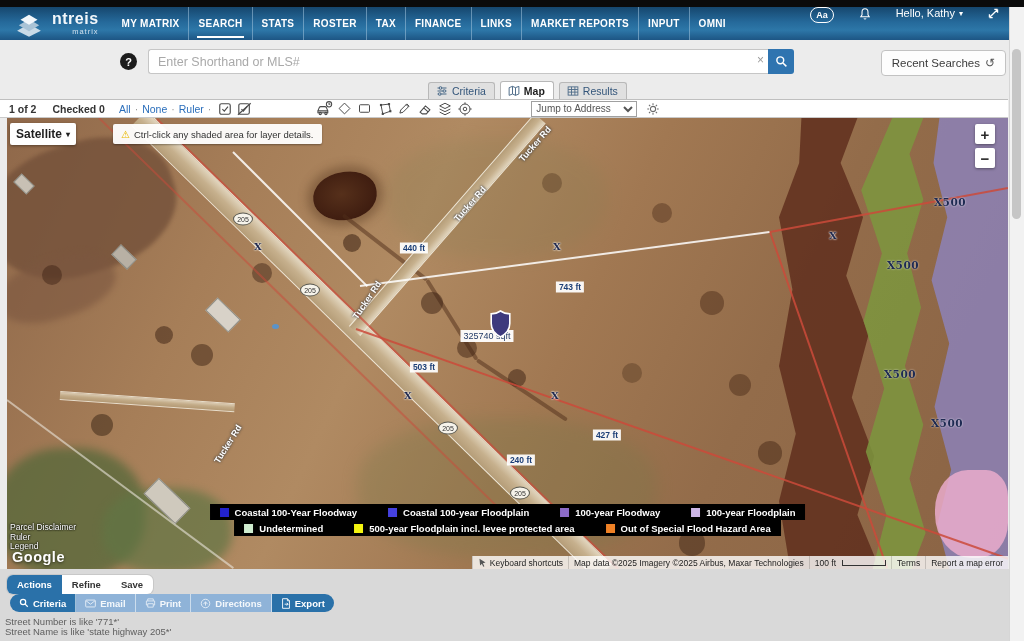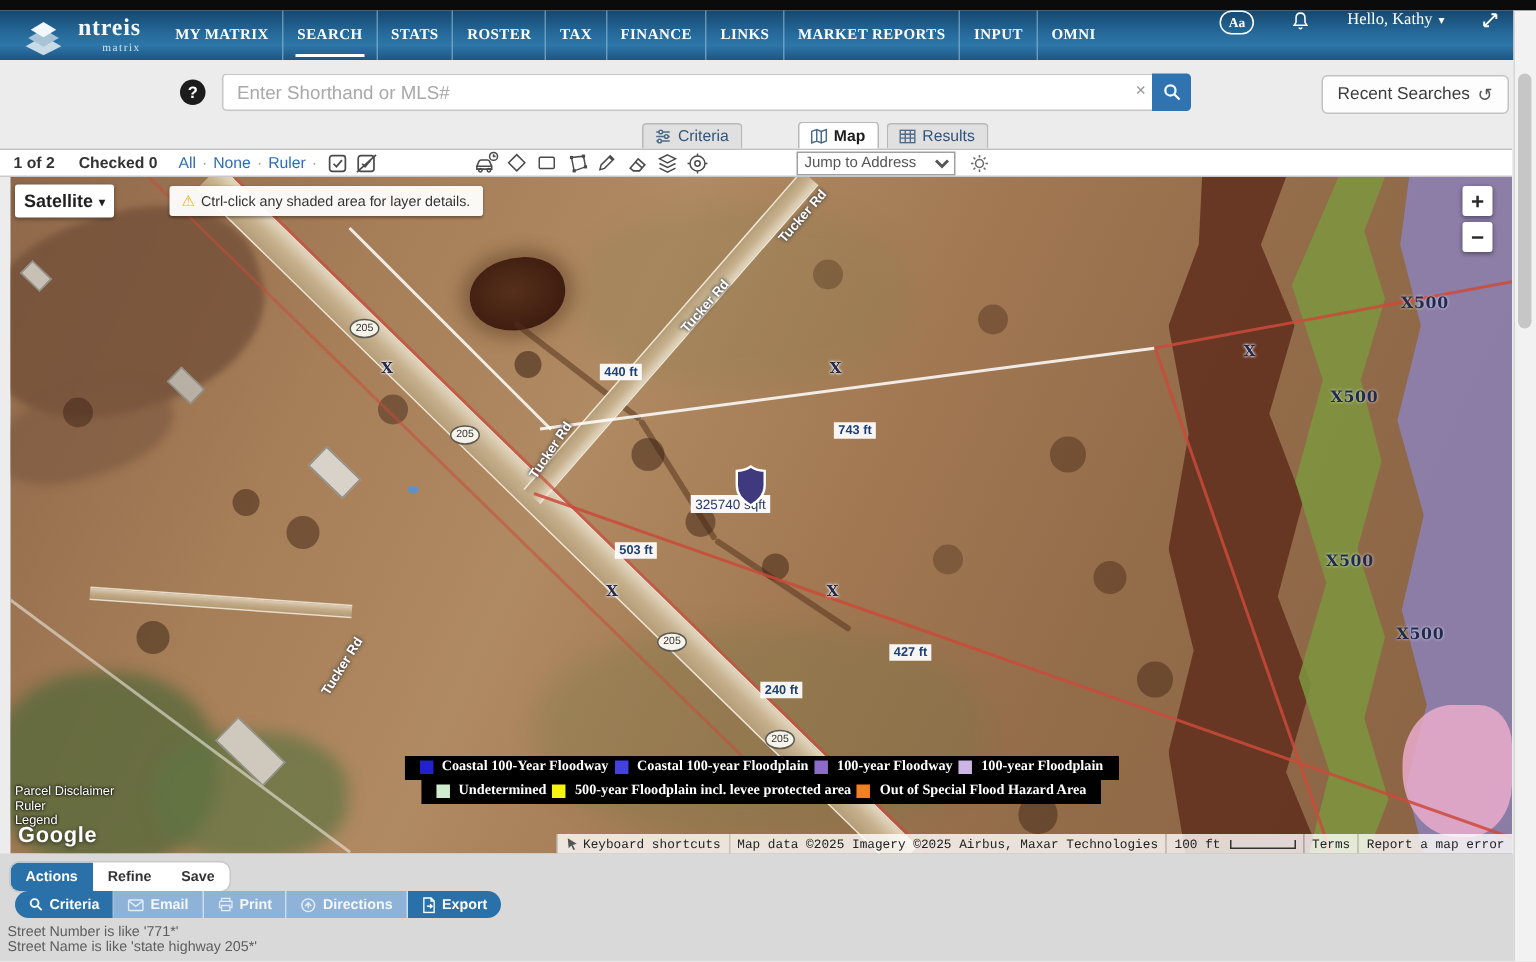--- a/index.html
+++ b/index.html
@@ -10,7 +10,7 @@
   
   #nav{position:absolute;left:0;top:7px;width:1024px;height:33px;
        background:linear-gradient(180deg,#16476e 0%,#25699a 45%,#2d77a8 70%,#1d5584 100%);
-       display:flex;align-items:center;color:#fff;font-family:Liberation Serif, serif;}
+       display:flex;align-items:center;color:#fff;}
   #brand{display:flex;align-items:center;gap:6px;margin-left:12px;}
   #brand svg{display:block;}
   #brand-text{line-height:1;}

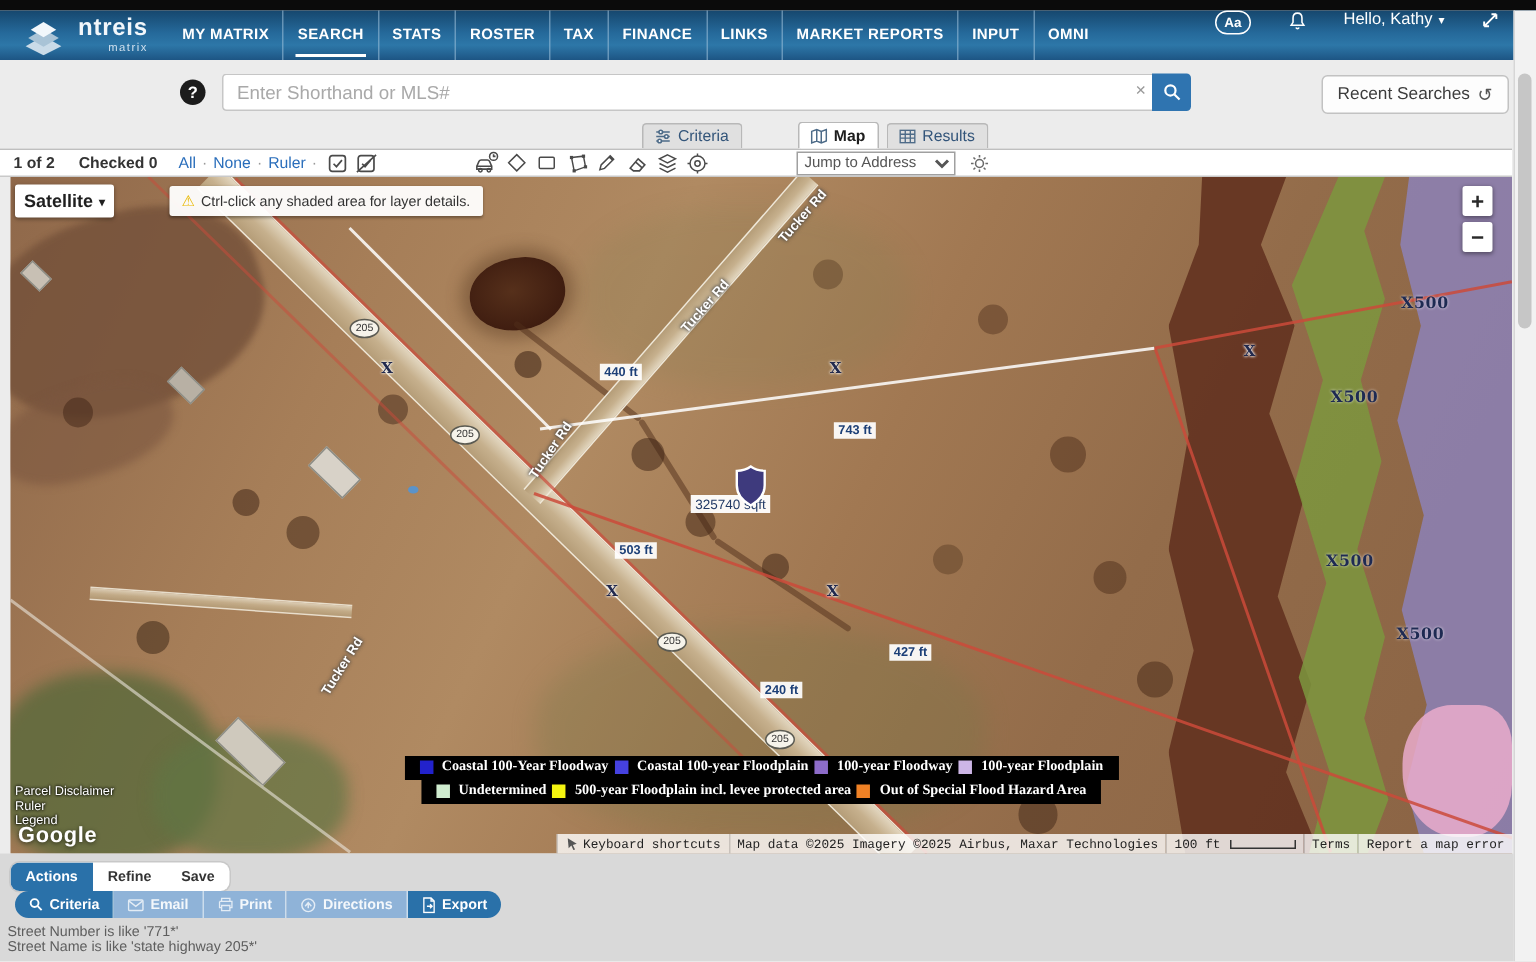--- a/index.html
+++ b/index.html
@@ -46,7 +46,7 @@
   .vtab{display:flex;align-items:center;gap:4px;background:#e0e0e0;border:1px solid #b8b8b8;border-bottom:none;
         border-radius:3px 3px 0 0;padding:2px 8px 2px 7px;font-size:10.5px;color:#33557a;cursor:pointer;height:12px;}
   .vtab svg{color:#4d6b88;}
-  .vtab.active{background:#fff;color:#1d1d1d;font-weight:bold;height:13px;position:relative;z-index:3;margin-left:32px;}
+  .vtab.active{background:#fff;color:#1d1d1d;font-weight:bold;height:13px;position:relative;z-index:3;}
   
   #map-toolbar{position:absolute;left:0;top:99px;width:1008px;height:19px;background:#fff;border-top:1px solid #bfbfbf;
                border-bottom:1px solid #c9c9c9;display:flex;align-items:center;font-size:10.5px;color:#333;z-index:2;box-sizing:border-box;}

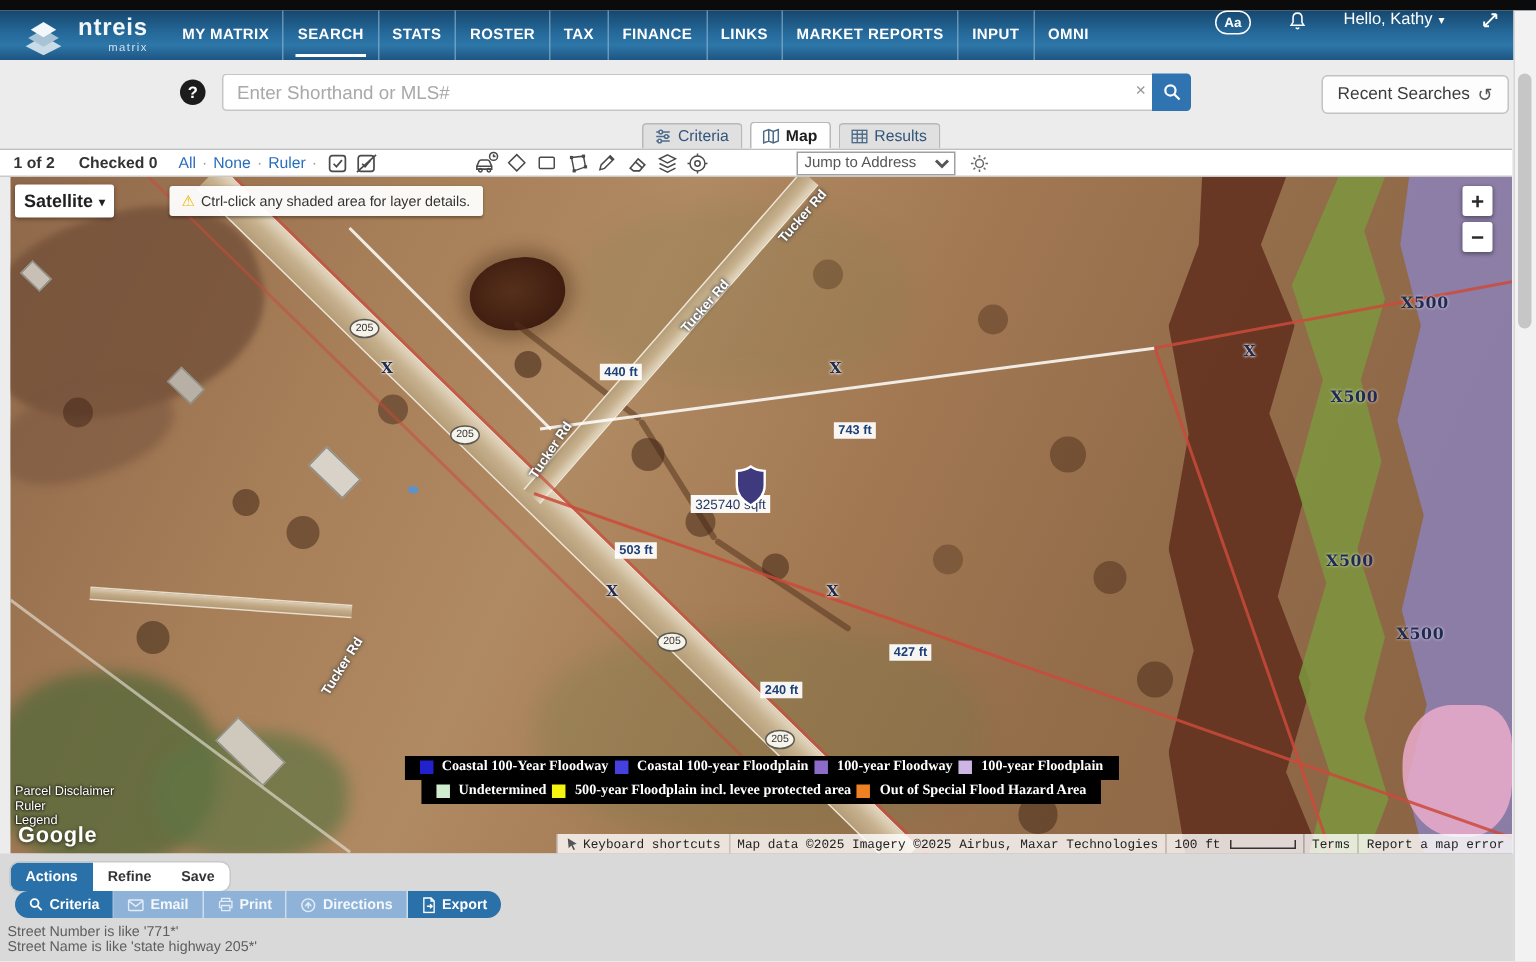--- a/index.html
+++ b/index.html
@@ -123,7 +123,7 @@
   
   #legend{position:absolute;left:50%;transform:translateX(-50%);bottom:33px;display:flex;flex-direction:column;
           align-items:center;z-index:16;}
-  .legend-row{background:#000;display:flex;align-items:flex-start;gap:4px;padding:2px 10px;height:12px;font-family:Liberation Serif, serif;}
+  .legend-row{background:#000;display:flex;align-items:flex-end;gap:31px;padding:2px 10px;height:12px;}
   .legend-item{display:flex;align-items:center;gap:6px;font-size:9.5px;font-weight:bold;color:#fff;white-space:nowrap;}
   .swatch{width:9px;height:9px;display:inline-block;}
   

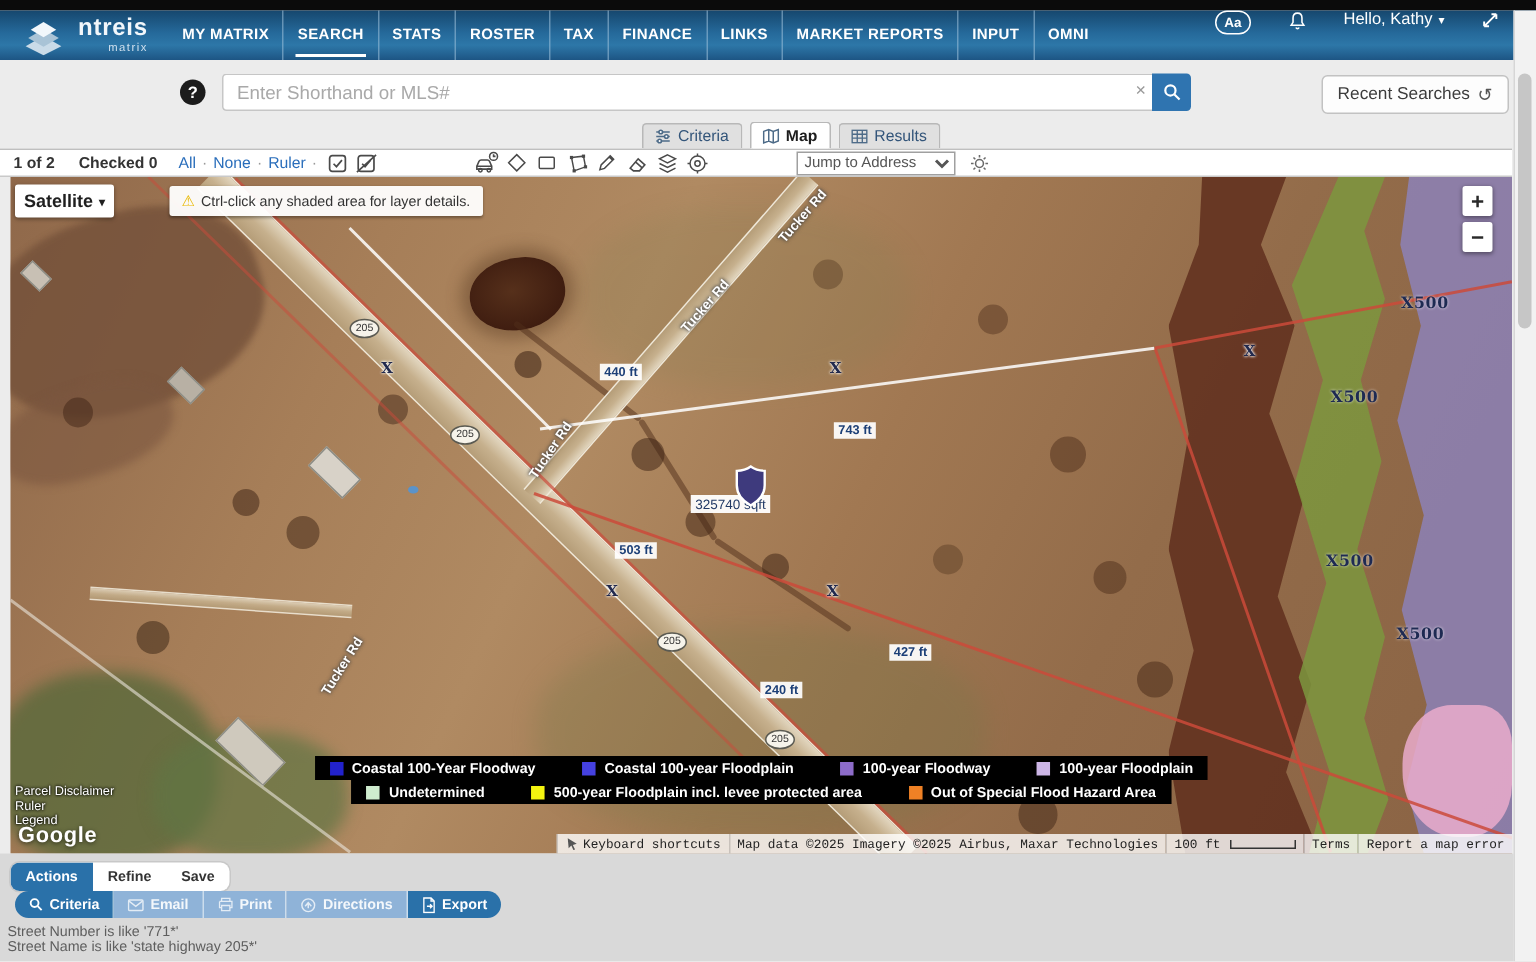--- a/index.html
+++ b/index.html
@@ -132,7 +132,7 @@
   #map-links div{cursor:pointer;}
   #google-logo{position:absolute;left:5px;top:431px;z-index:16;font-size:14.5px;font-weight:bold;color:#fff;
                letter-spacing:.5px;text-shadow:0 1px 3px rgba(0,0,0,.6);cursor:pointer;}
-  #attribution{position:absolute;right:0;bottom:0;height:13px;display:flex;align-items:stretch;z-index:16;font-size:8.5px;color:#222;font-family:Liberation Mono, monospace;}
+  #attribution{position:absolute;right:0;bottom:0;height:13px;display:flex;align-items:stretch;z-index:16;font-size:8.5px;color:#222;}
   .attr-seg{background:rgba(255,255,255,.8);display:flex;align-items:center;padding:0 5px;gap:3px;white-space:nowrap;
             border-left:1px solid rgba(0,0,0,.15);}
   .attr-link{cursor:pointer;}

